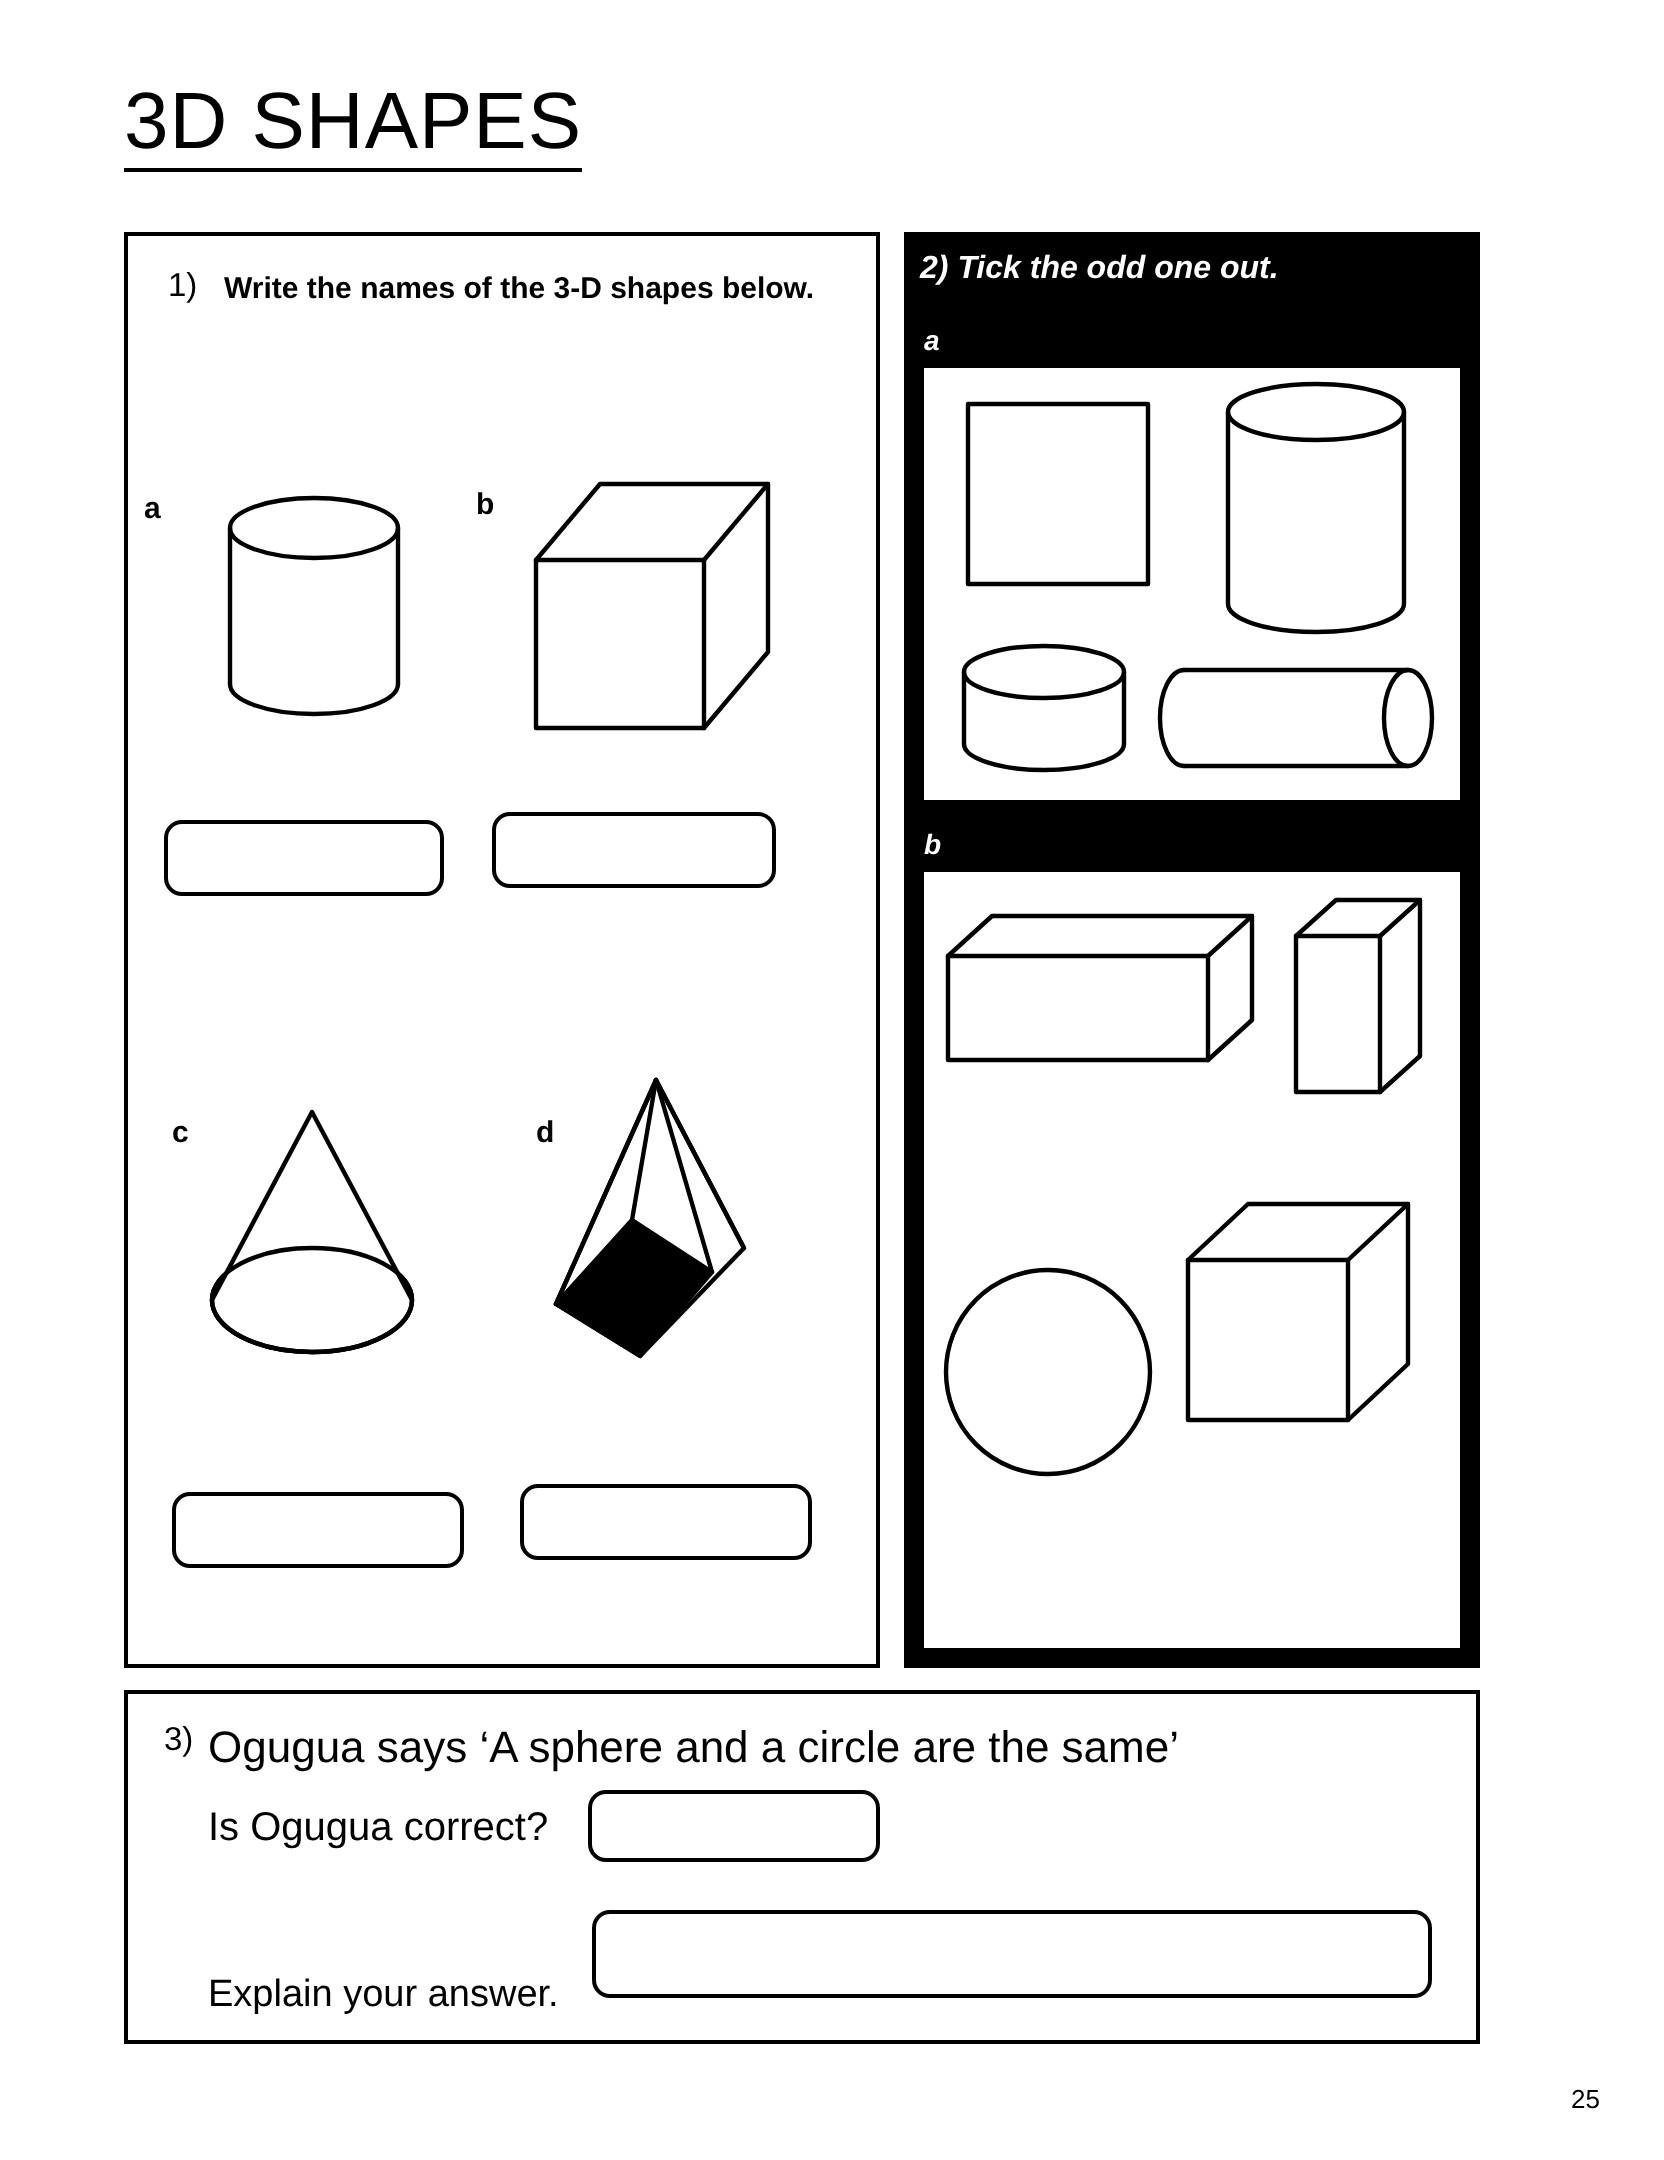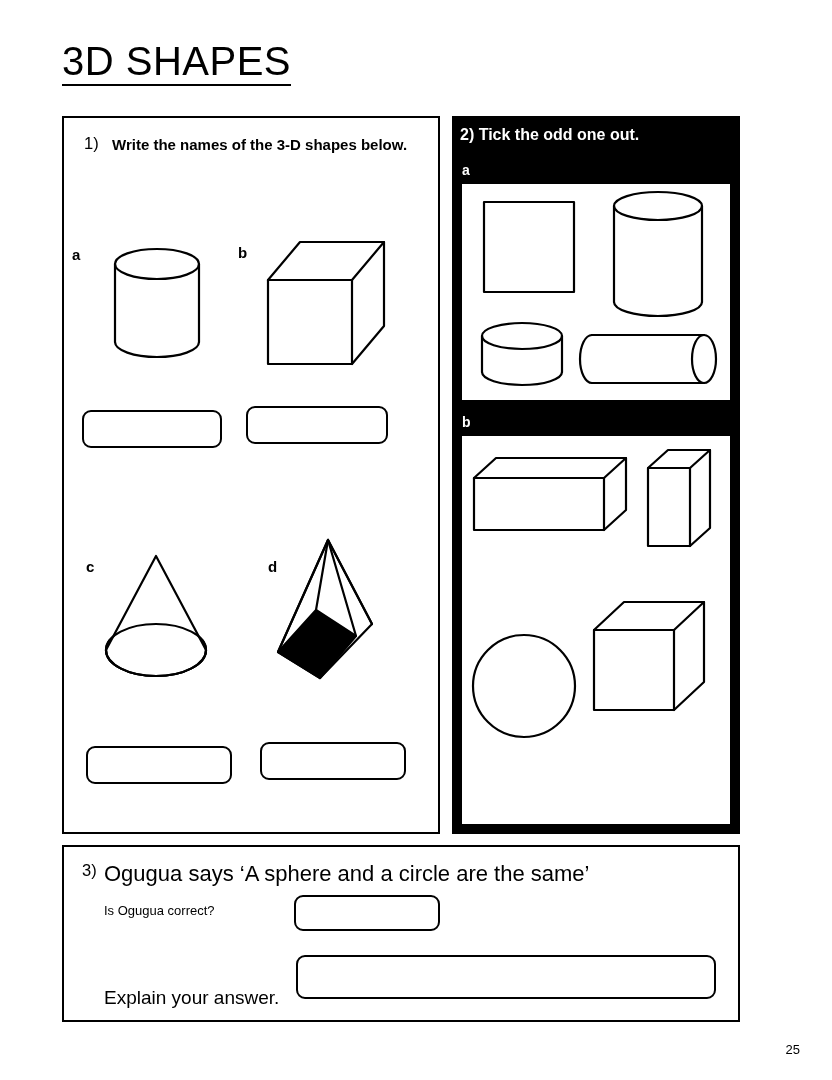--- a/index.html
+++ b/index.html
@@ -43,7 +43,7 @@
     background: #fff;
   }
   #q1-panel { left: 62px; top: 116px; width: 378px; height: 718px; }
-  #q2-panel { left: 452px; top: 116px; width: 288px; height: 718px; background:#000; border-color:#000;}
+  #q2-panel { left: 452px; top: 116px; width: 288px; height: 718px; background:#000; border-color:#000;font-style:italic;}
   #q3-panel { left: 62px; top: 845px; width: 678px; height: 177px; }
   .q1-num { position: absolute; left: 20px; top: 16px; font-size: 16.5px;}
   .q1-body { position: absolute; left: 48px; top: 16px; width: 315px; font-size: 15px; line-height:1.45;font-weight:bold;}

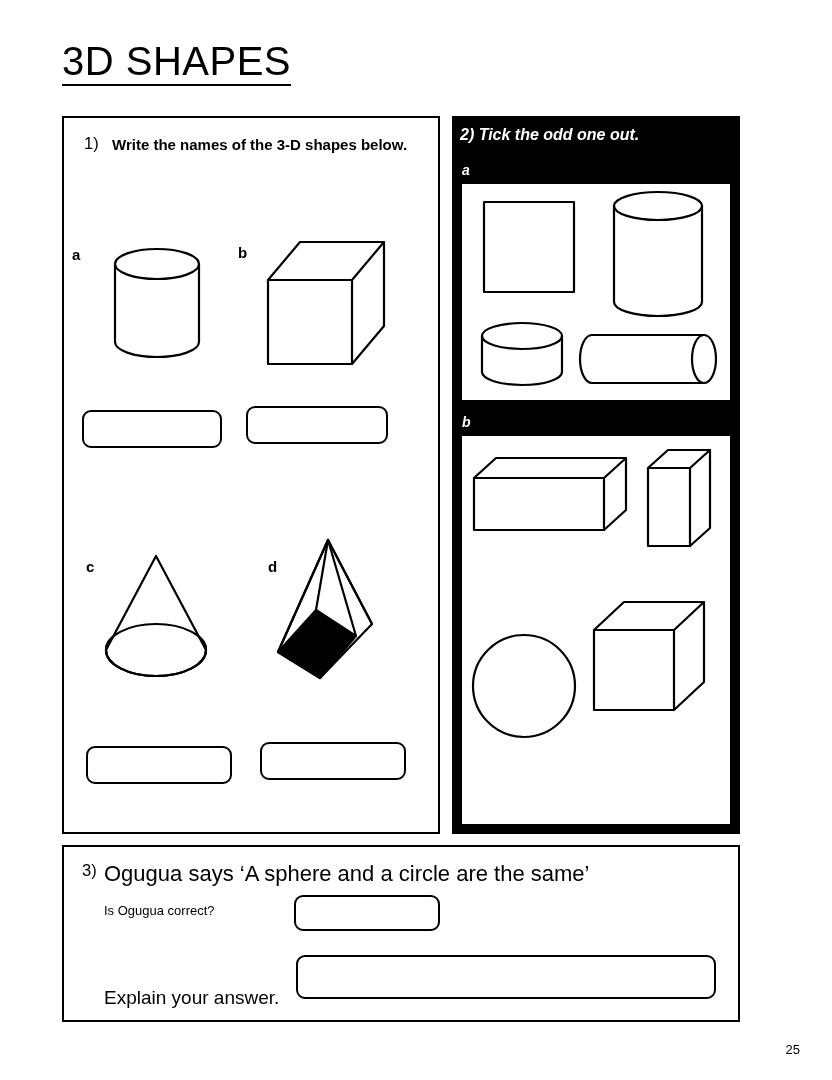--- a/index.html
+++ b/index.html
@@ -86,7 +86,7 @@
   
   .q3-num { position: absolute; left: 18px; top: 14px; font-size: 16.5px;}
   .q3-stmt { position: absolute; left: 40px; top: 14px; font-size: 22px;}
-  .q3-label1 { position: absolute; left: 40px; top: 56px; font-size: 13px;}
+  .q3-label1 { position: absolute; left: 40px; top: 56px; font-size: 20px;}
   .q3-label2 { position: absolute; left: 40px; top: 140px; font-size: 19px;}
 
   .page-num {

